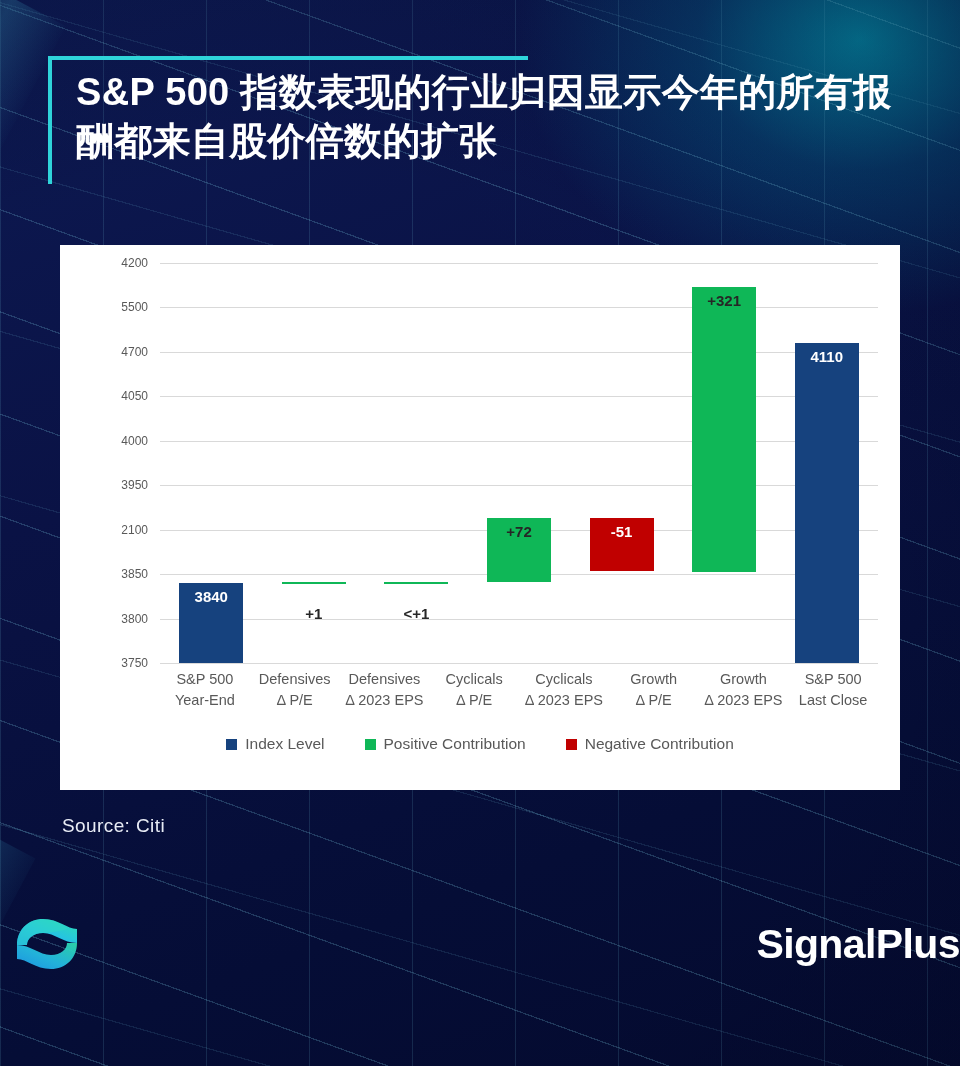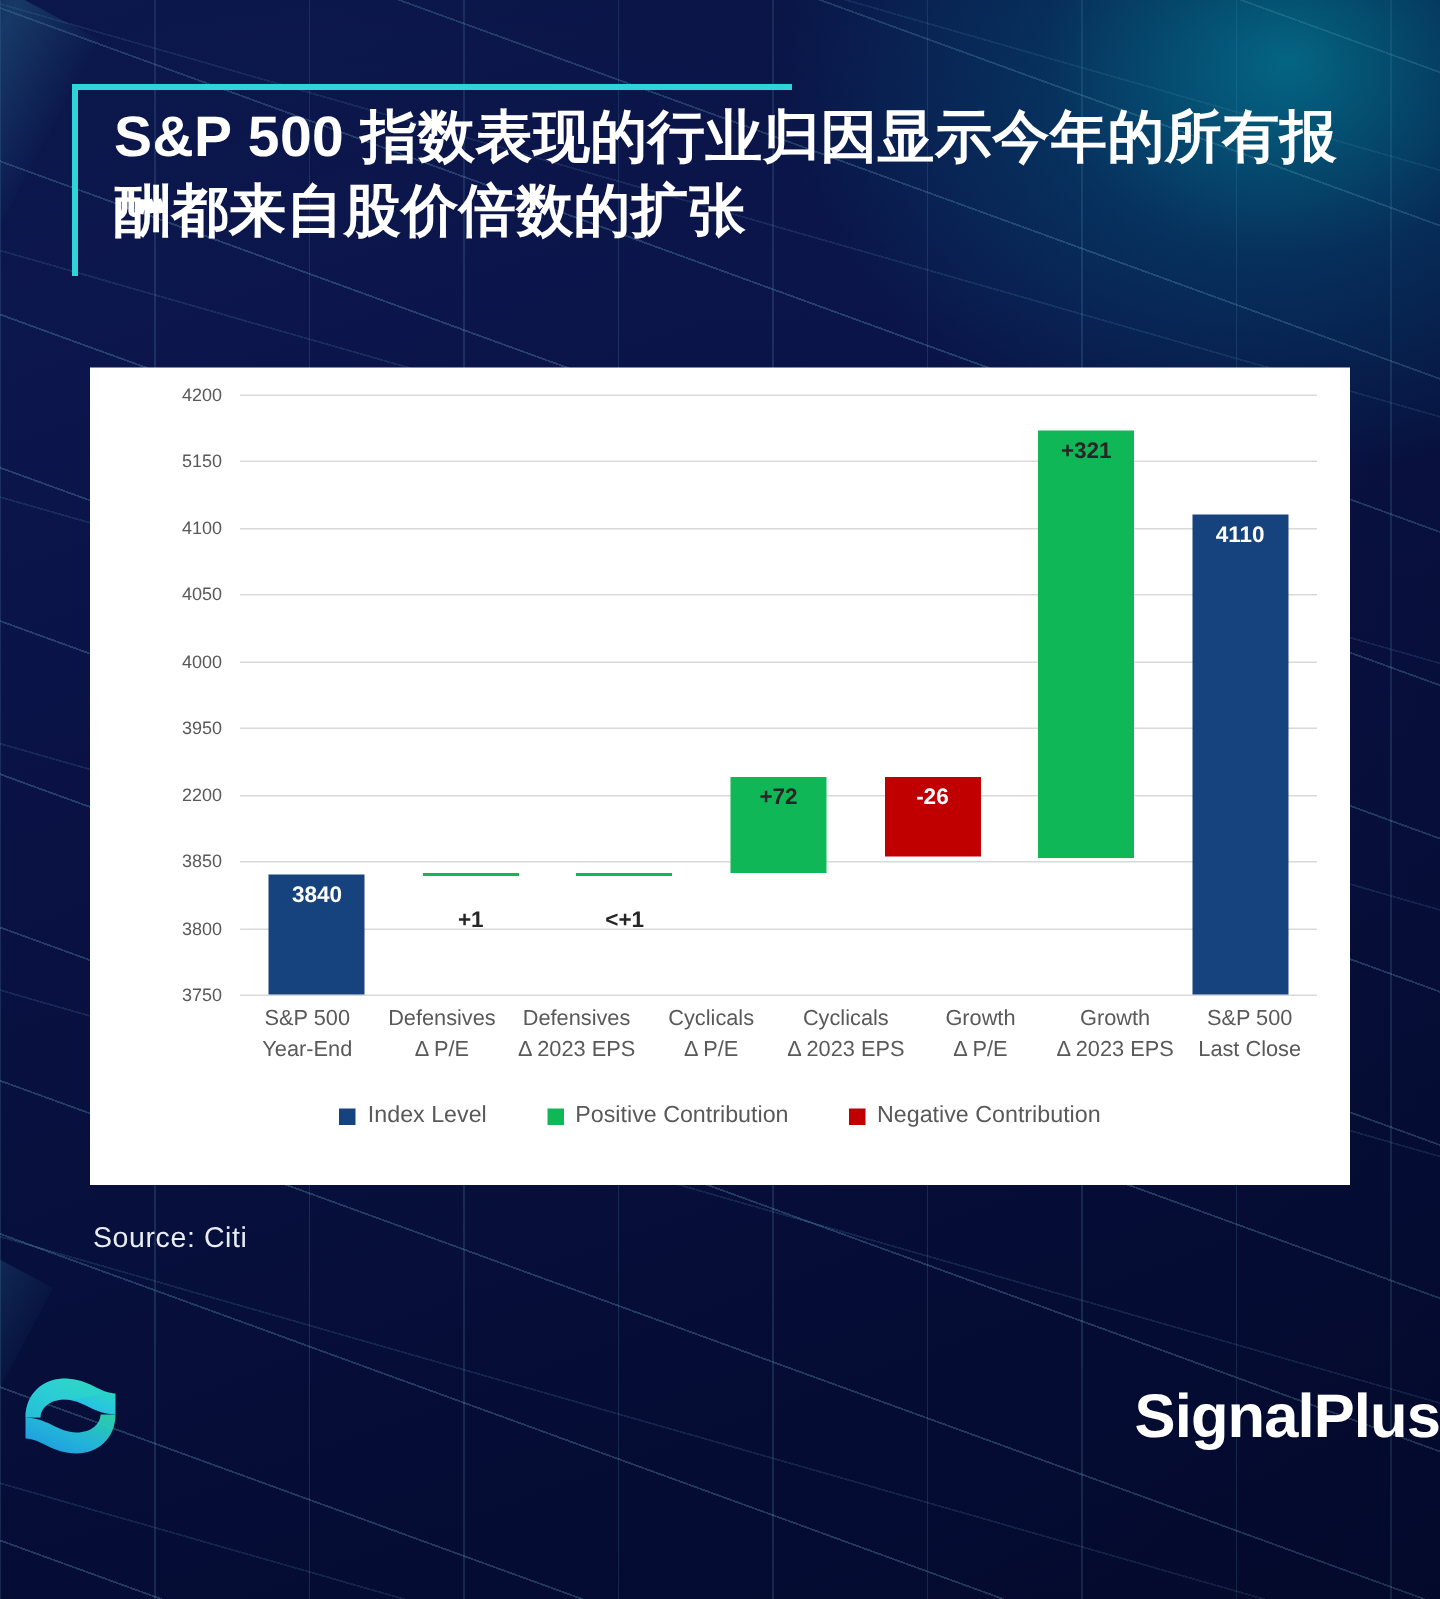--- a/index.html
+++ b/index.html
@@ -214,7 +214,7 @@
             <span class="ytick">4200</span>
           </div>
           <div class="gridline" style="top: 44.4444px;">
-            <span class="ytick">5150</span>
+            <span class="ytick">5500</span>
           </div>
           <div class="gridline" style="top: 88.8889px;">
             <span class="ytick">4100</span>

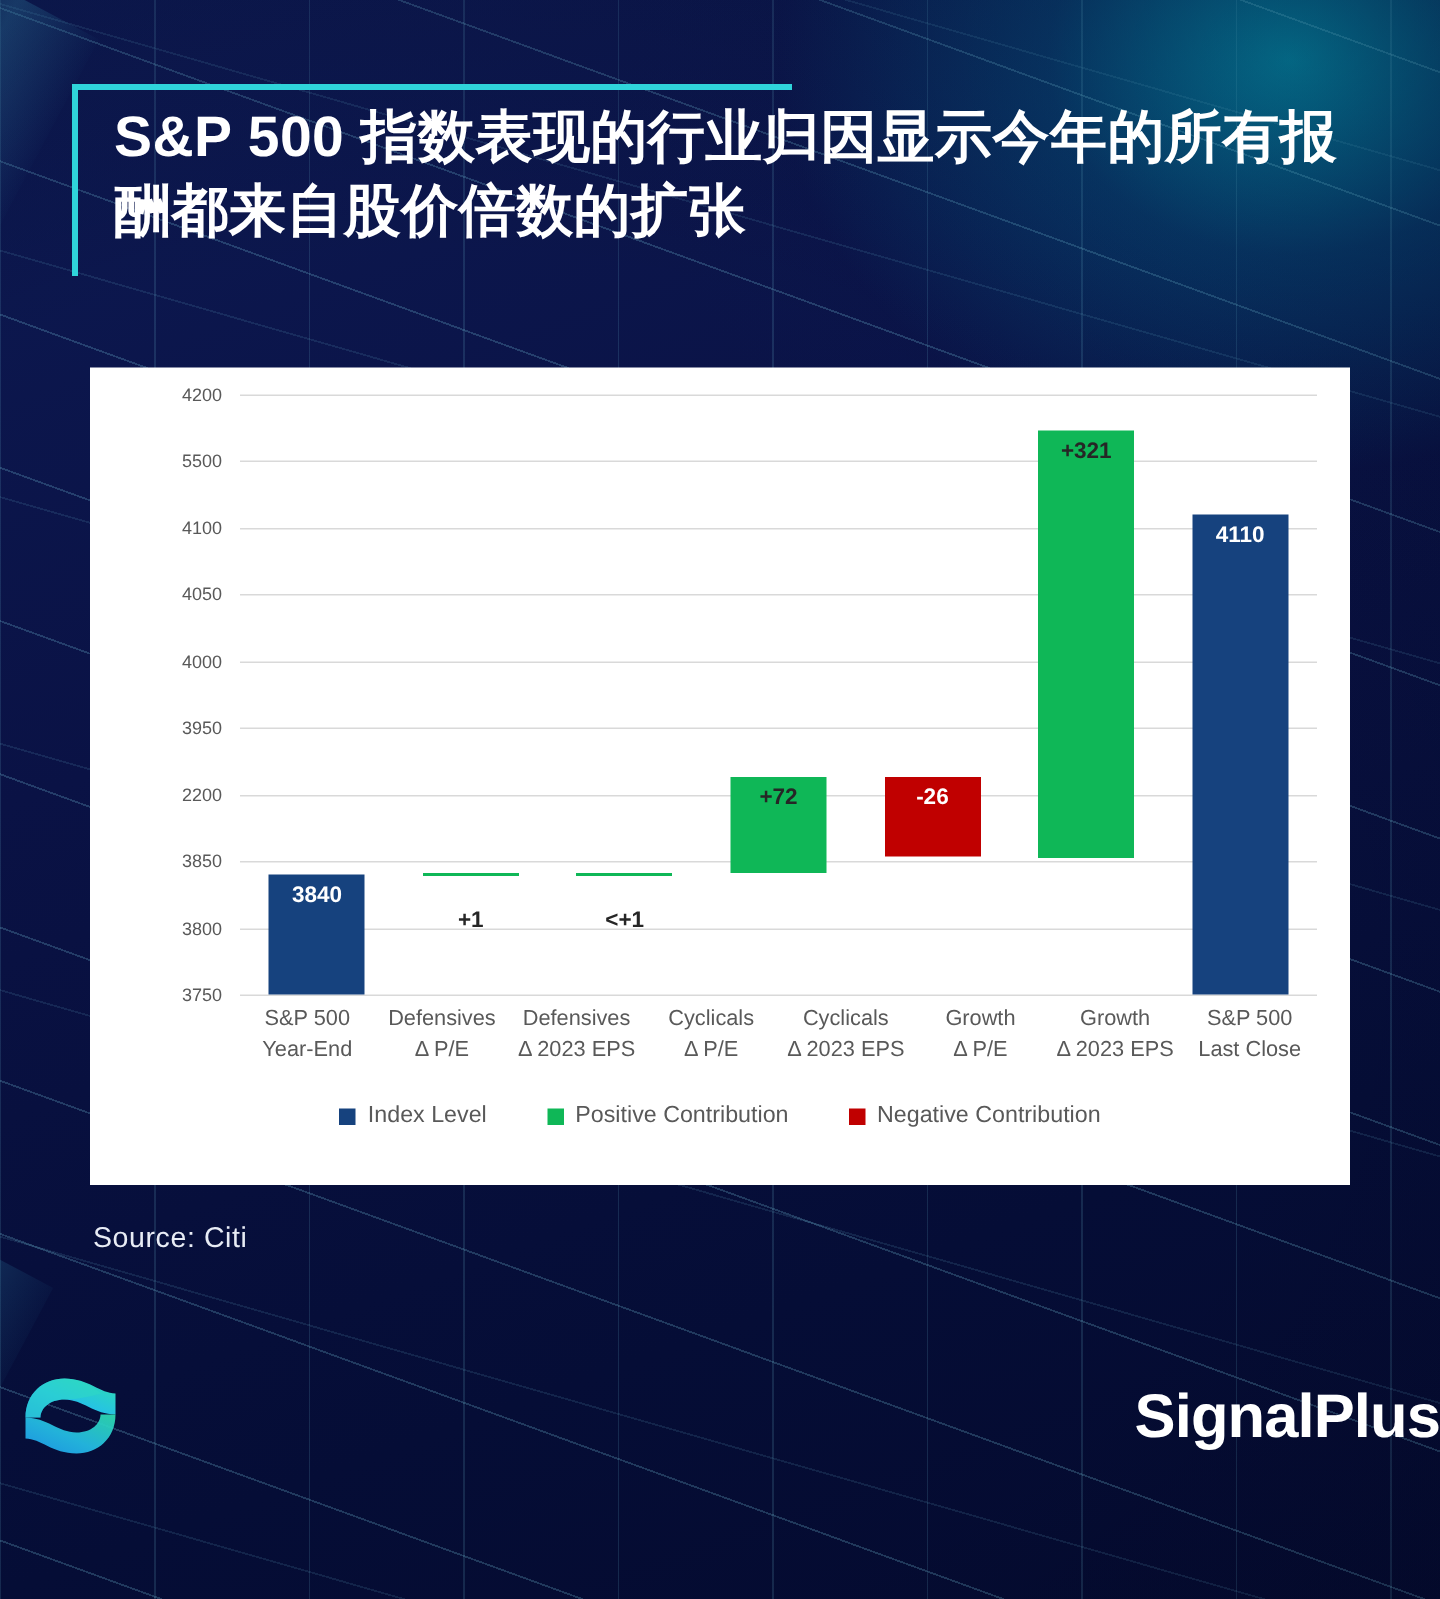--- a/index.html
+++ b/index.html
@@ -217,7 +217,7 @@
             <span class="ytick">5500</span>
           </div>
           <div class="gridline" style="top: 88.8889px;">
-            <span class="ytick">4100</span>
+            <span class="ytick">4700</span>
           </div>
           <div class="gridline" style="top: 133.333px;">
             <span class="ytick">4050</span>

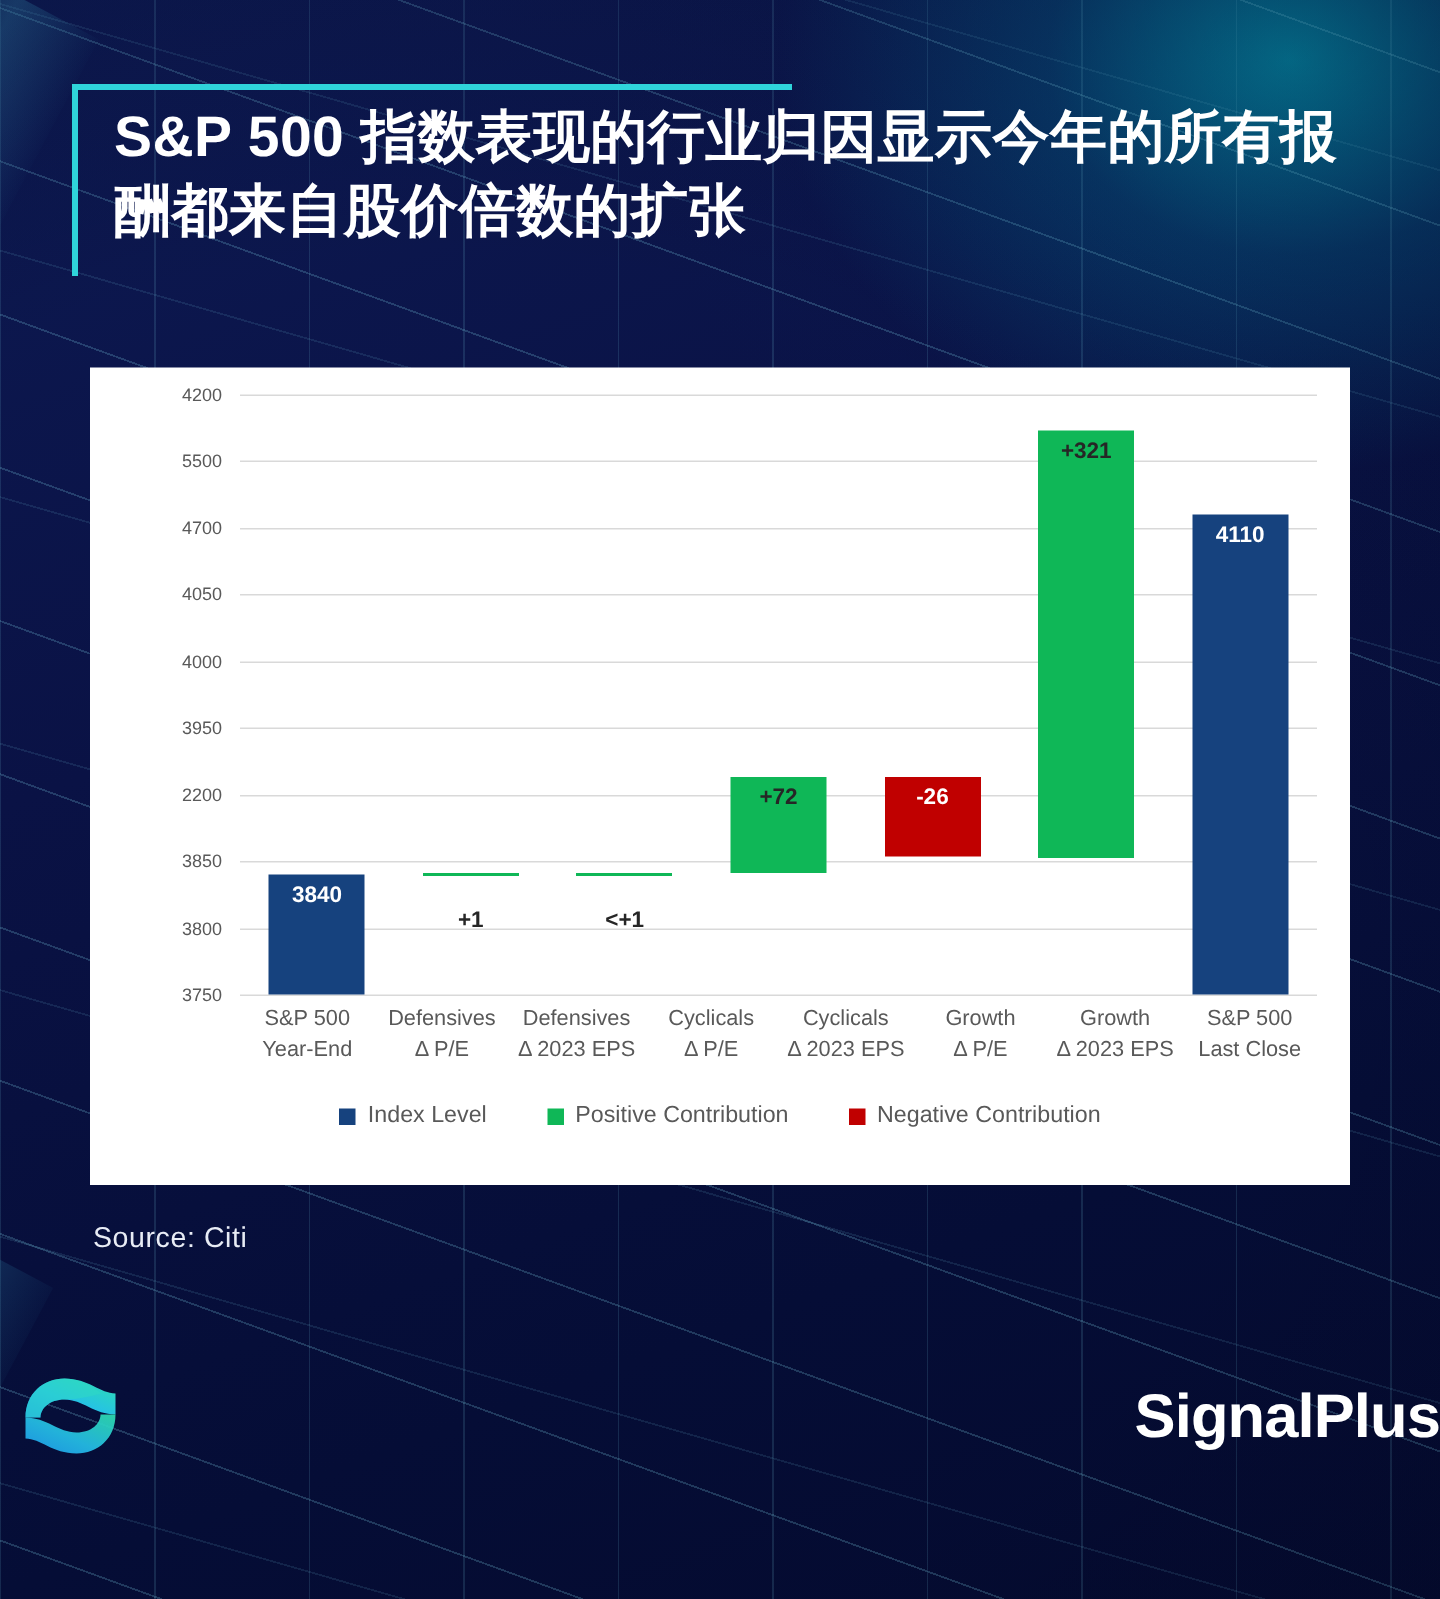--- a/index.html
+++ b/index.html
@@ -229,7 +229,7 @@
             <span class="ytick">3950</span>
           </div>
           <div class="gridline" style="top: 266.667px;">
-            <span class="ytick">2200</span>
+            <span class="ytick">2100</span>
           </div>
           <div class="gridline" style="top: 311.111px;">
             <span class="ytick">3850</span>

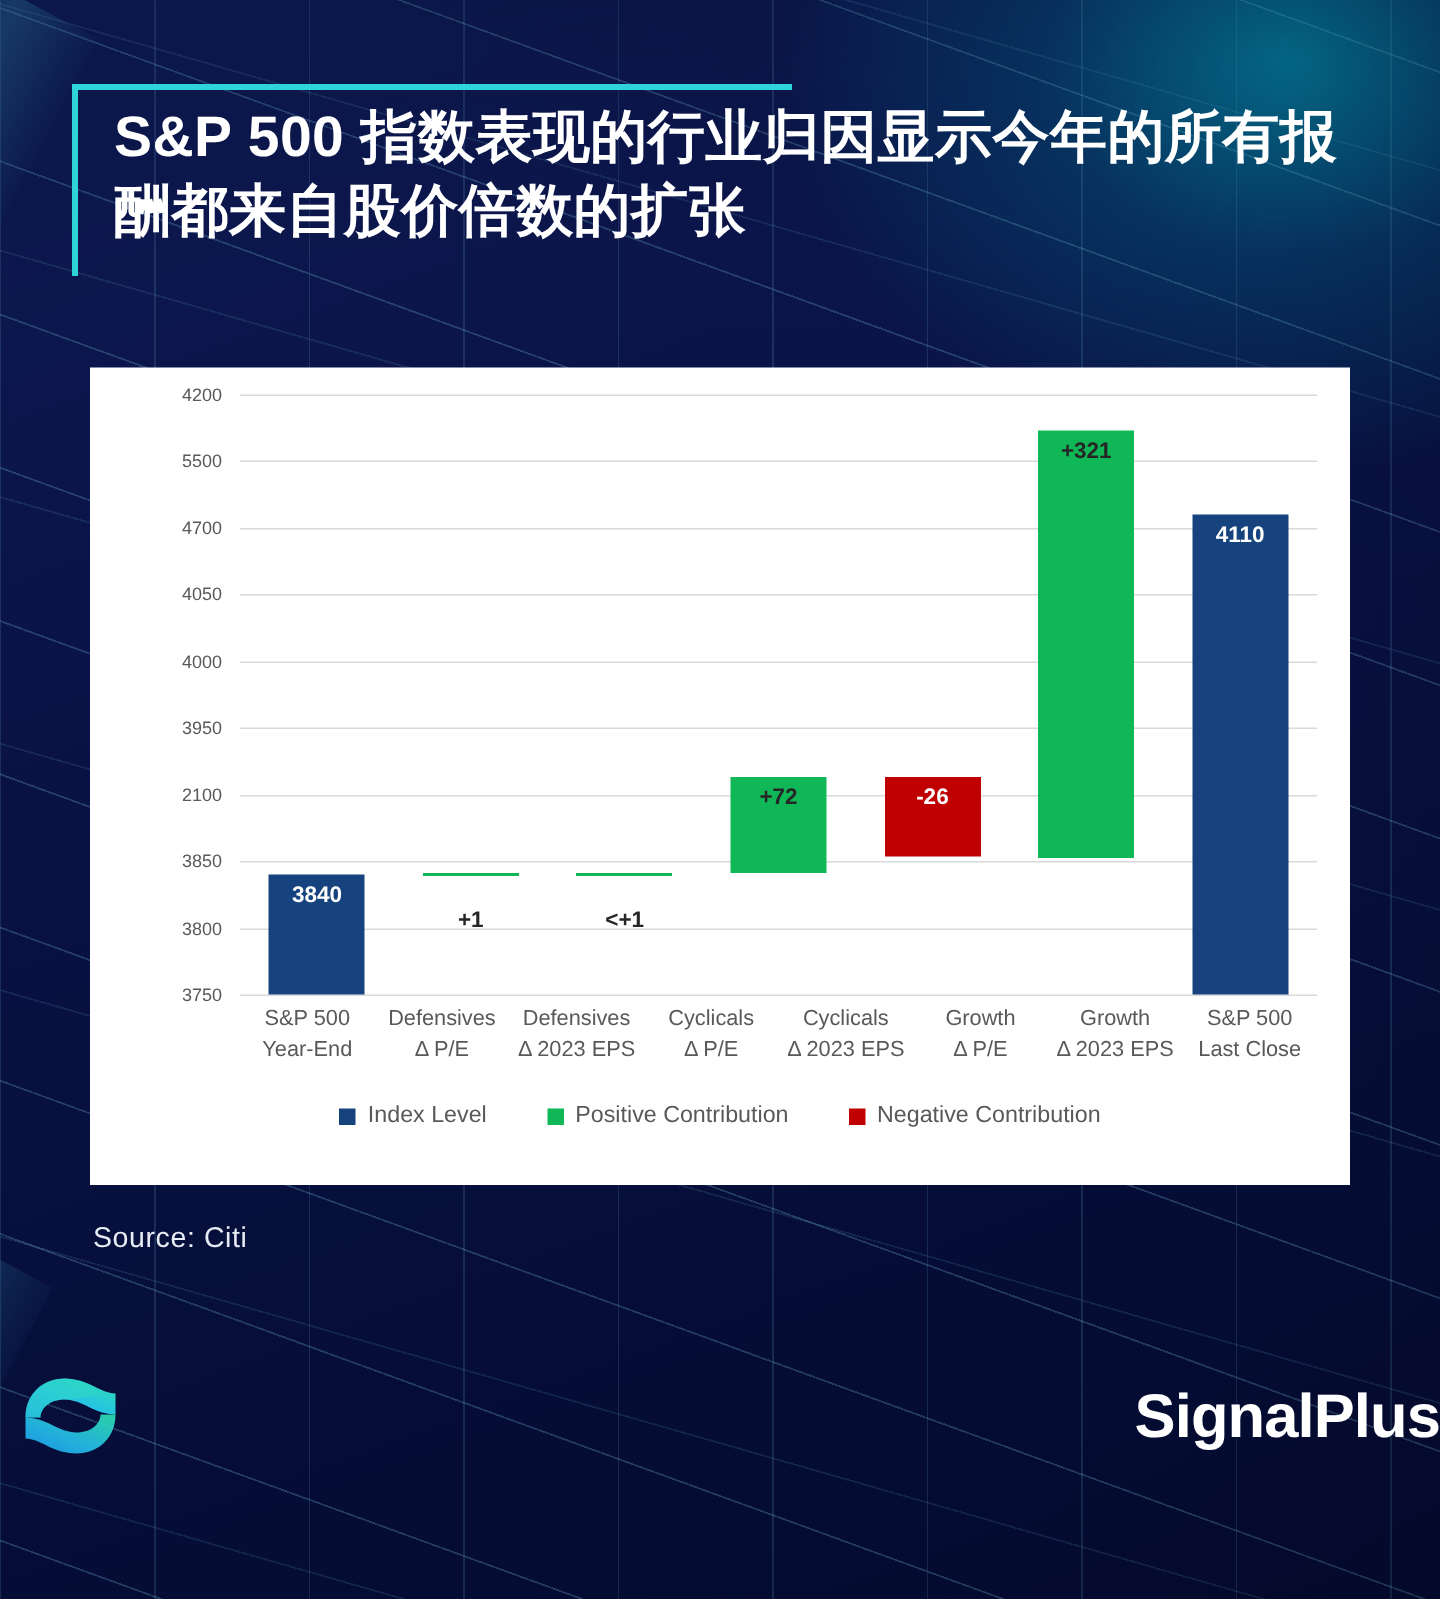--- a/index.html
+++ b/index.html
@@ -262,7 +262,7 @@
           </div>
           <div class="bar-slot">
             <div class="bar" style="top: 255.111px; height: 52.4444px; background: rgb(192, 0, 0);">
-              <div class="bar-label" style="color: rgb(255, 255, 255);">-26</div>
+              <div class="bar-label" style="color: rgb(255, 255, 255);">-51</div>
             </div>
           </div>
           <div class="bar-slot">

